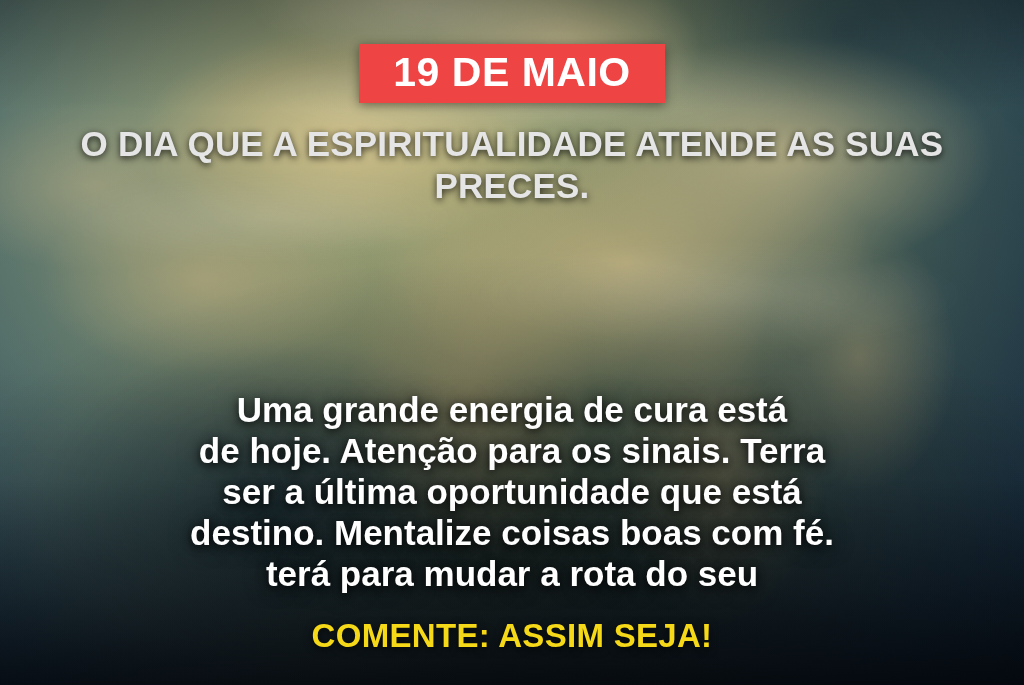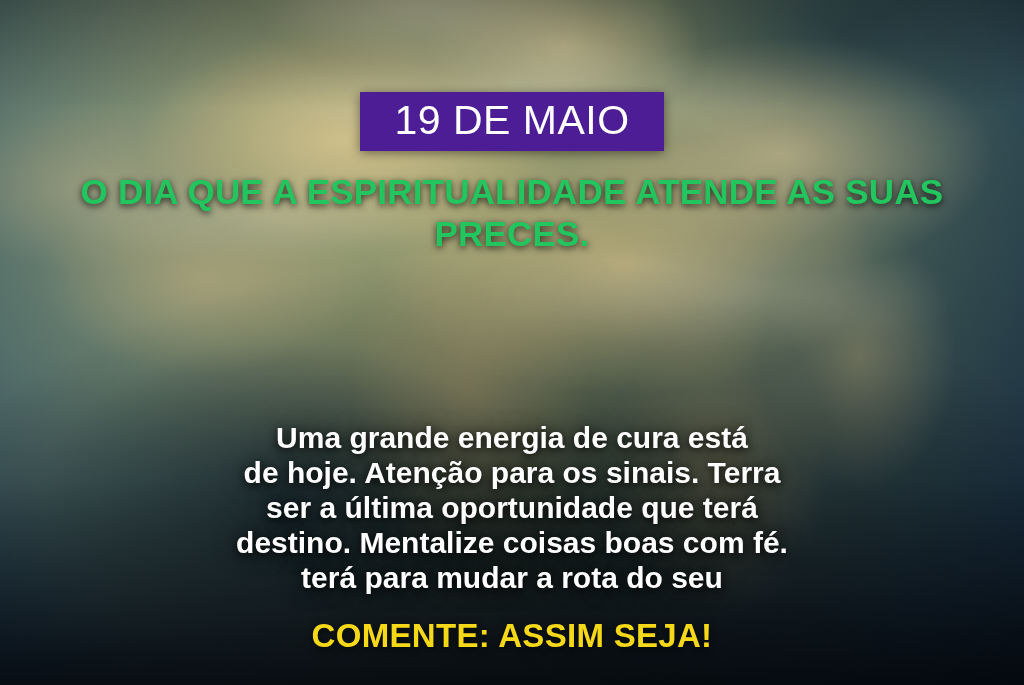--- a/index.html
+++ b/index.html
@@ -262,12 +262,12 @@
   }
 
   .date-banner {
-    margin-top: 92px;
-    background: #4c1d95;
+    margin-top: 44px;
+    background: #ef4444;
     color: #ffffff;
     padding: 7px 34px 9px;
     font-size: 41px;
-    font-weight: 400;
+    font-weight: 700;
     letter-spacing: 0.5px;
     line-height: 1.06;
     white-space: nowrap;

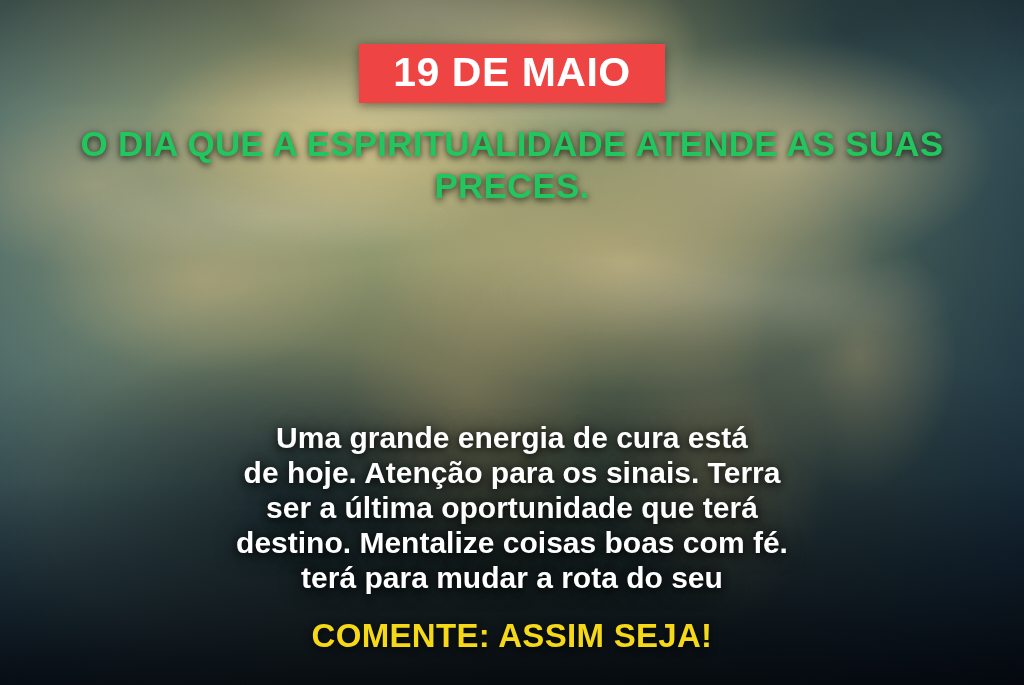--- a/index.html
+++ b/index.html
@@ -276,7 +276,7 @@
 
   .headline {
     margin-top: 20px;
-    color: #22c55e;
+    color: #e5e5e5;
     font-size: 35px;
     font-weight: 700;
     line-height: 1.2;

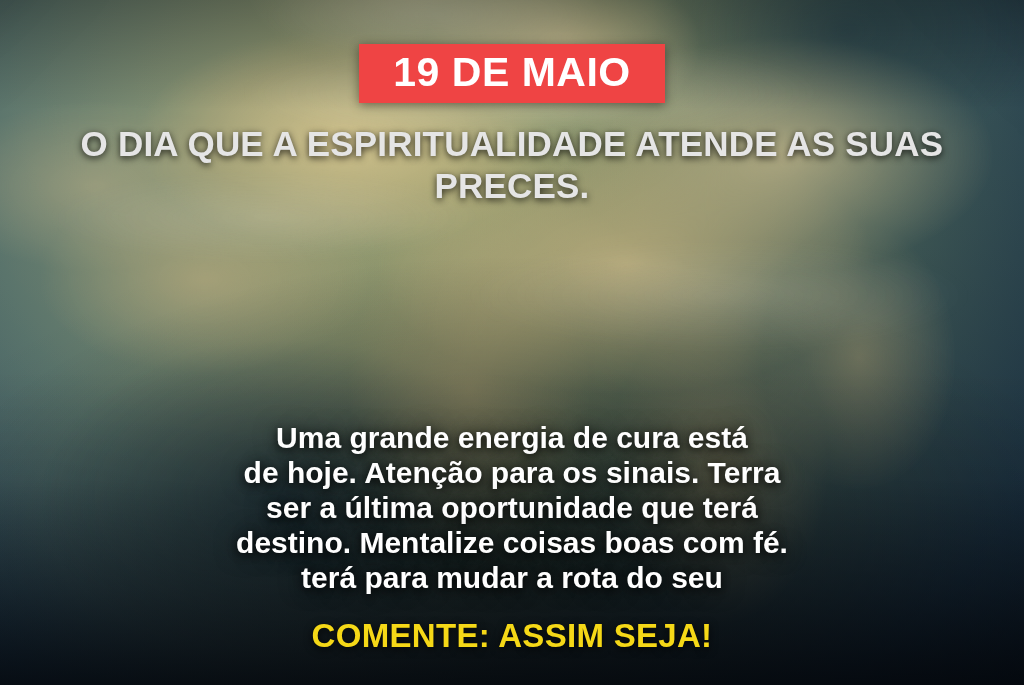--- a/index.html
+++ b/index.html
@@ -290,7 +290,7 @@
 
   .body-copy {
     color: #ffffff;
-    font-size: 30px;
+    font-size: 35px;
     font-weight: 700;
     line-height: 1.17;
     text-align: center;

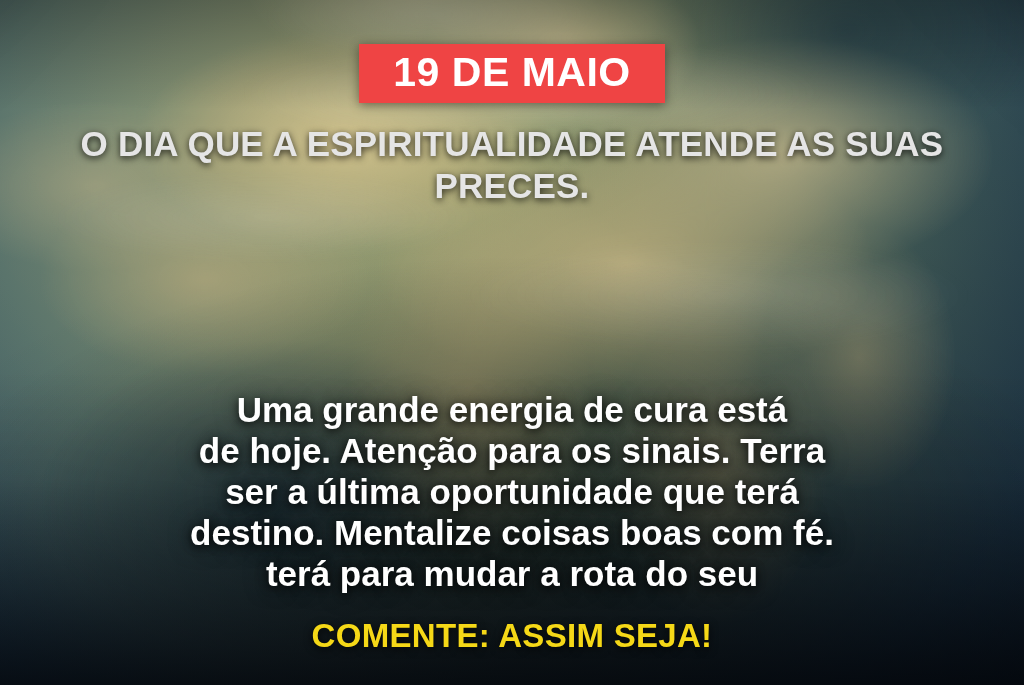--- a/index.html
+++ b/index.html
@@ -353,7 +353,7 @@
     <div class="body-copy">
       <span class="line">Uma grande energia de cura está</span>
       <span class="line">de hoje. Atenção para os sinais. Terra</span>
-      <span class="line">ser a última oportunidade que terá</span>
+      <span class="line">ser a última oportunidade que está</span>
       <span class="line">destino. Mentalize coisas boas com fé.</span>
       <span class="line">terá para mudar a rota do seu</span>
     </div>

